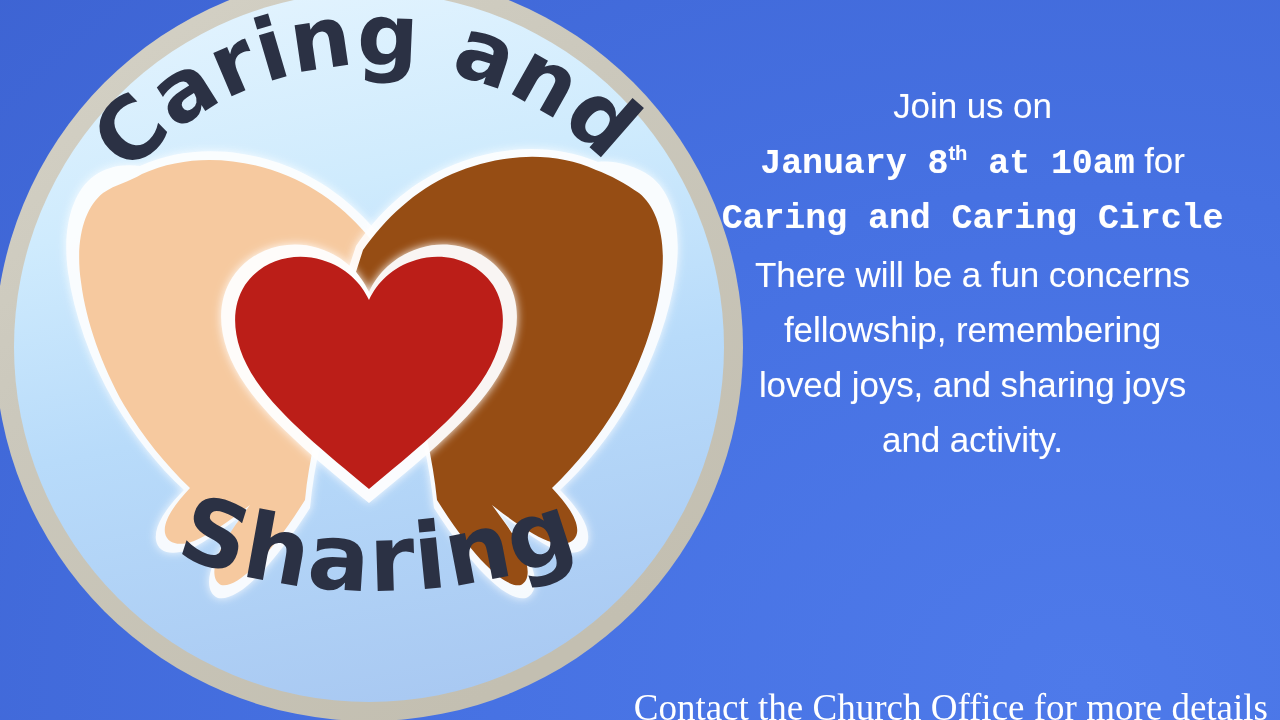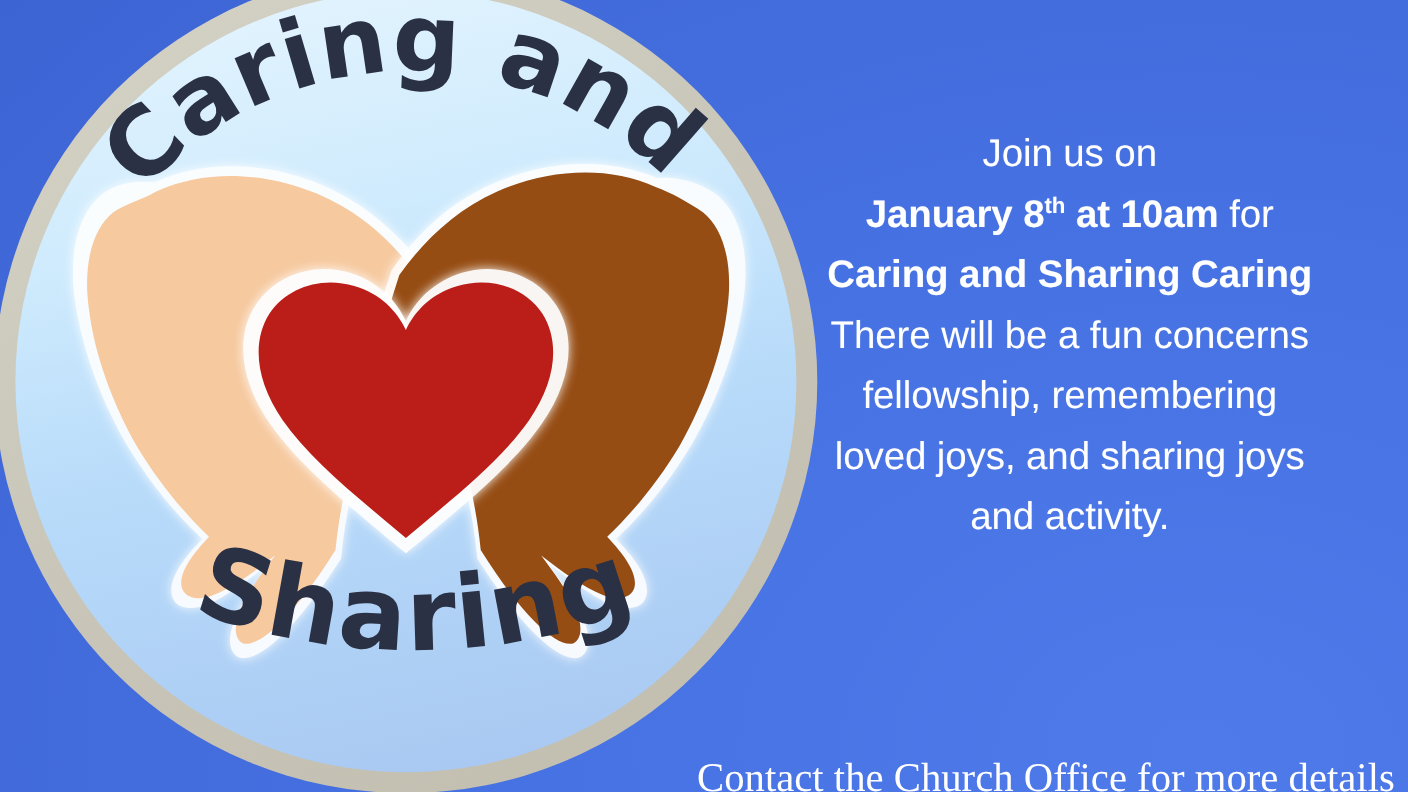--- a/index.html
+++ b/index.html
@@ -45,7 +45,6 @@
     line-height: 55px;
     letter-spacing: -0.1px;
     text-shadow: 0 0 1px rgba(255,255,255,0.25);
-    margin-top: 34px;
   }
   #message .ln { display: block; white-space: nowrap; }
   #message .b { font-weight: bold; }

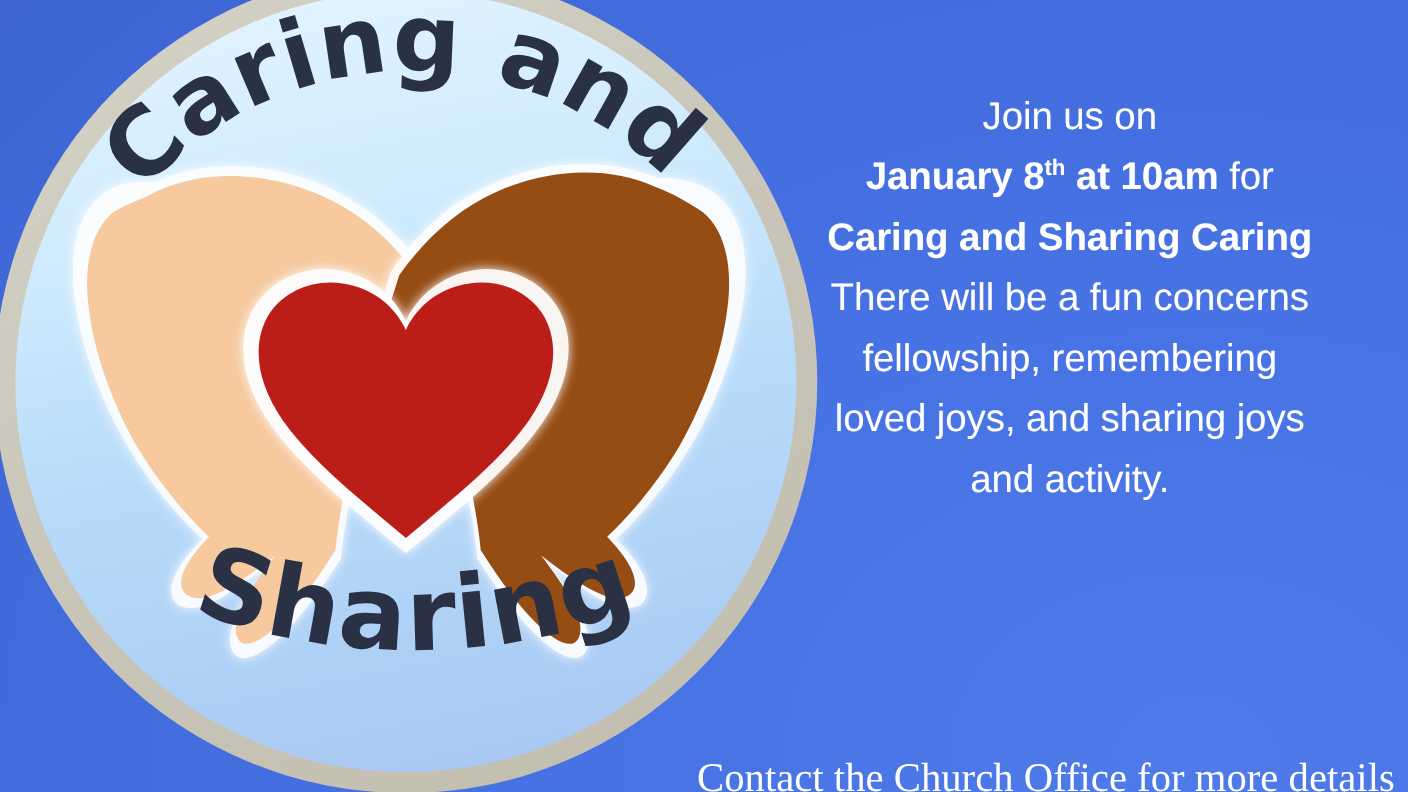--- a/index.html
+++ b/index.html
@@ -47,7 +47,7 @@
     text-shadow: 0 0 1px rgba(255,255,255,0.25);
   }
   #message .ln { display: block; white-space: nowrap; }
-  #message .b { font-weight: bold; }
+  #message .b { font-weight: bold; font-family: Liberation Mono, monospace; }
   #message sup {
     font-size: 0.58em;
     vertical-align: super;

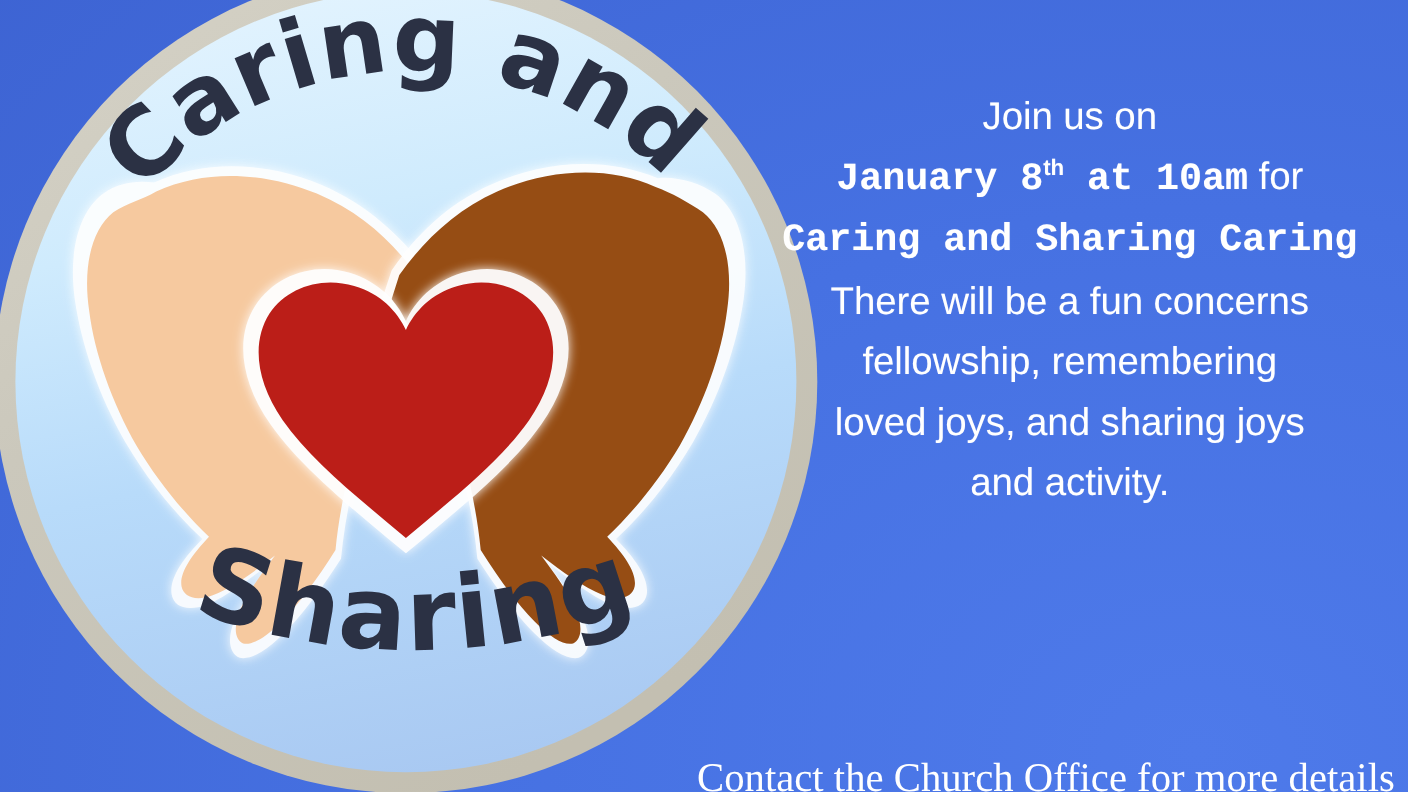--- a/index.html
+++ b/index.html
@@ -216,7 +216,7 @@
 
     <span class="ln"><span class="b">January 8</span><sup>th</sup><span class="b"> at 10am</span><span> for</span></span>
 
-    <span class="ln b">Caring and Sharing Caring</span>
+    <span class="ln b">Caring and Caring Circle</span>
     <span class="ln">There will be a fun concerns</span>
     <span class="ln">fellowship, remembering</span>
     <span class="ln">loved joys, and sharing joys</span>

